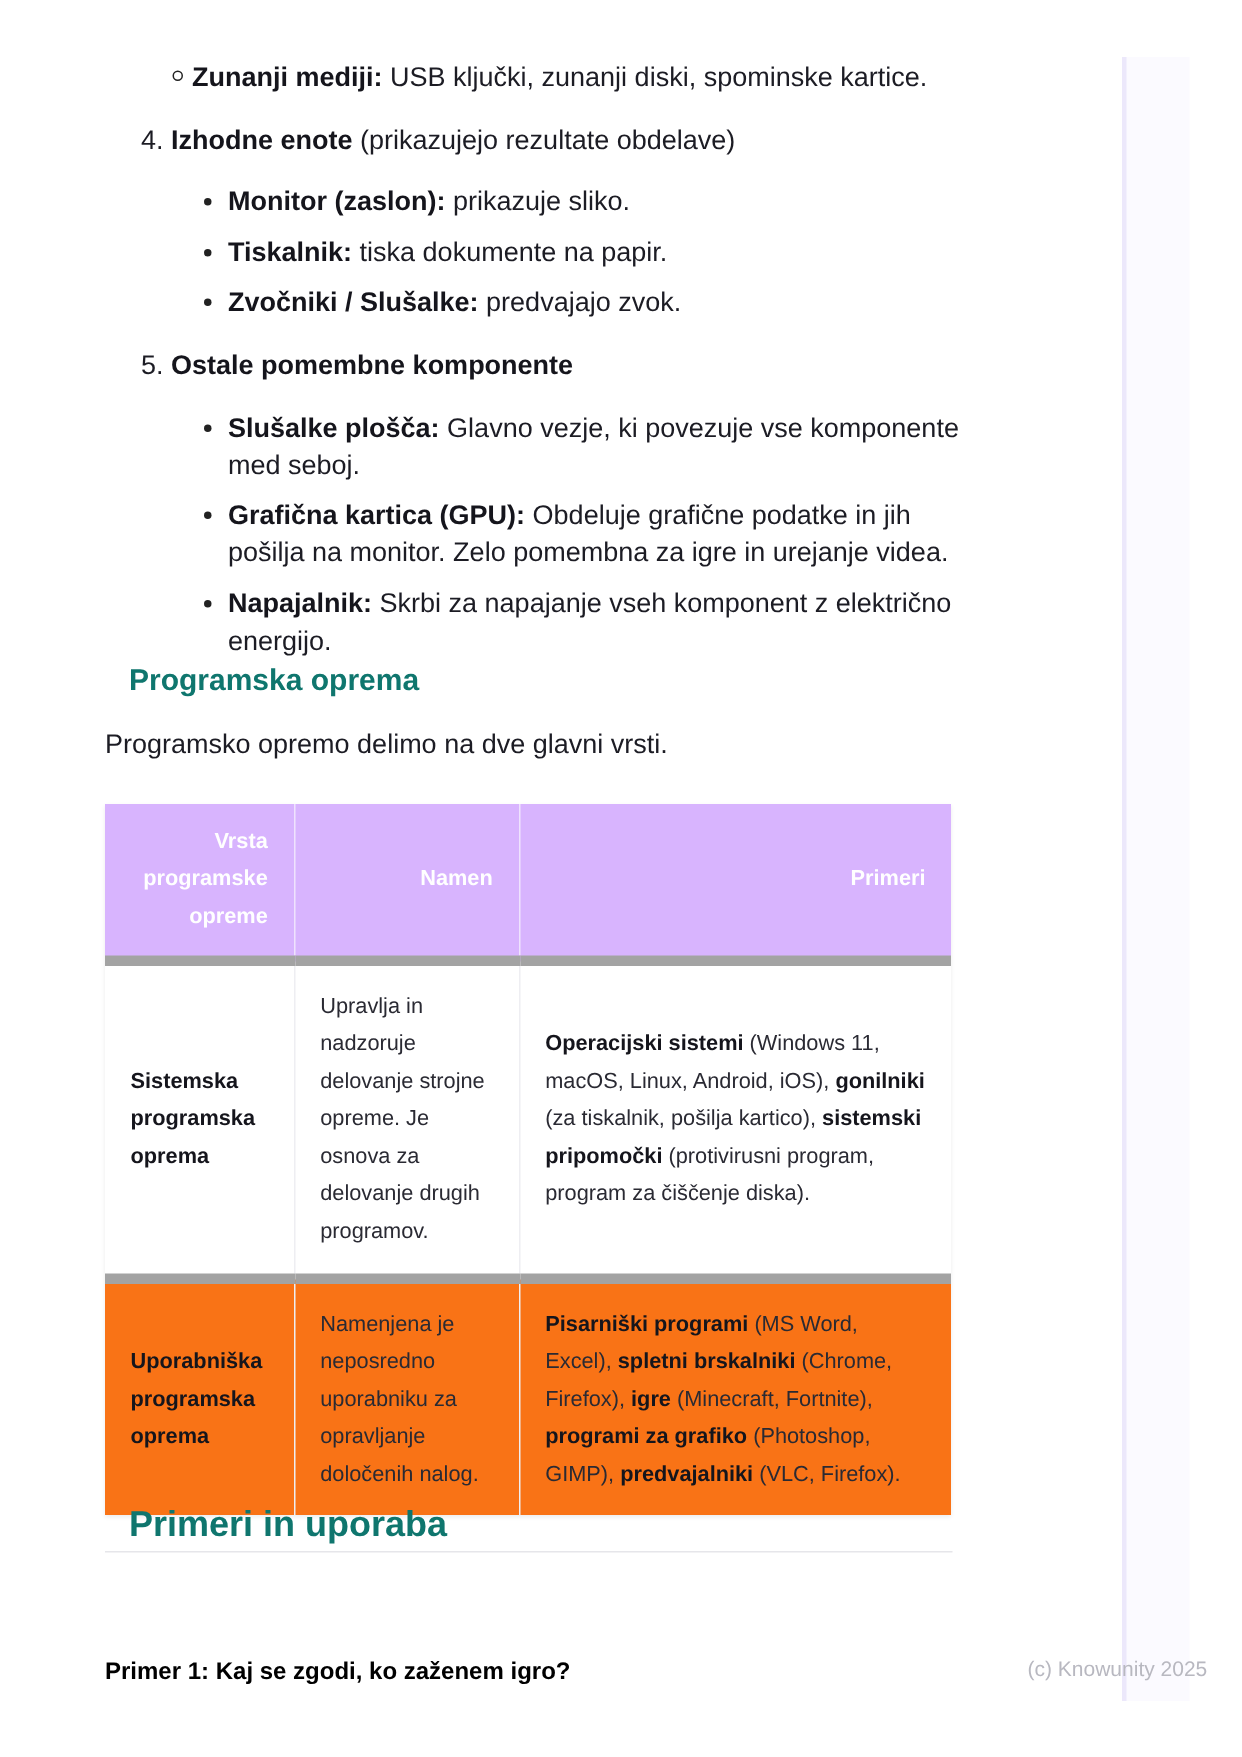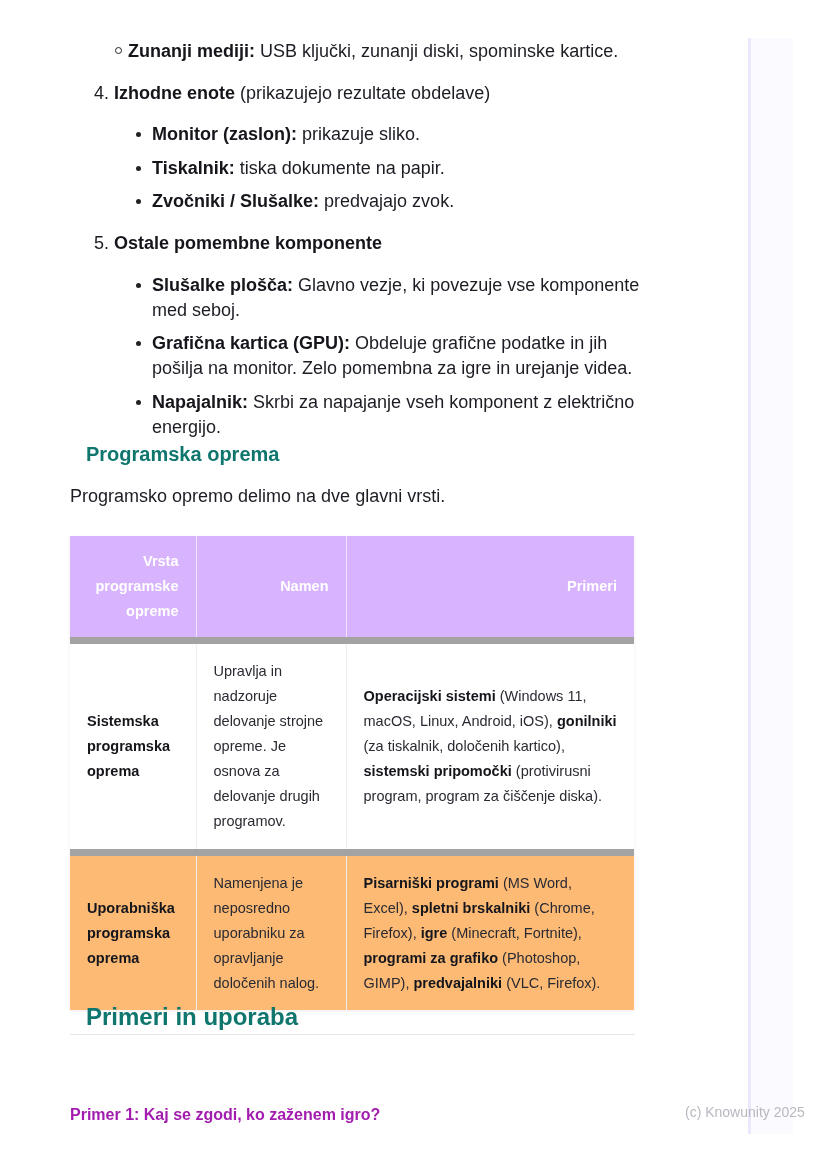--- a/index.html
+++ b/index.html
@@ -115,7 +115,7 @@
         <td style="height:177px"><b>Sistemska programska oprema</b></td>
         <td>Upravlja in nadzoruje delovanje strojne opreme. Je osnova za delovanje drugih programov.</td>
         <td>
-          <b>Operacijski sistemi</b><span> (Windows 11, macOS, Linux, Android, iOS), </span><b>gonilniki</b><span> (za tiskalnik, določenih kartico), </span><b>sistemski pripomočki</b><span> (protivirusni program, program za čiščenje diska).</span>
+          <b>Operacijski sistemi</b><span> (Windows 11, macOS, Linux, Android, iOS), </span><b>gonilniki</b><span> (za tiskalnik, pošilja kartico), </span><b>sistemski pripomočki</b><span> (protivirusni program, program za čiščenje diska).</span>
         </td>
       </tr>
       <tr class="row2">

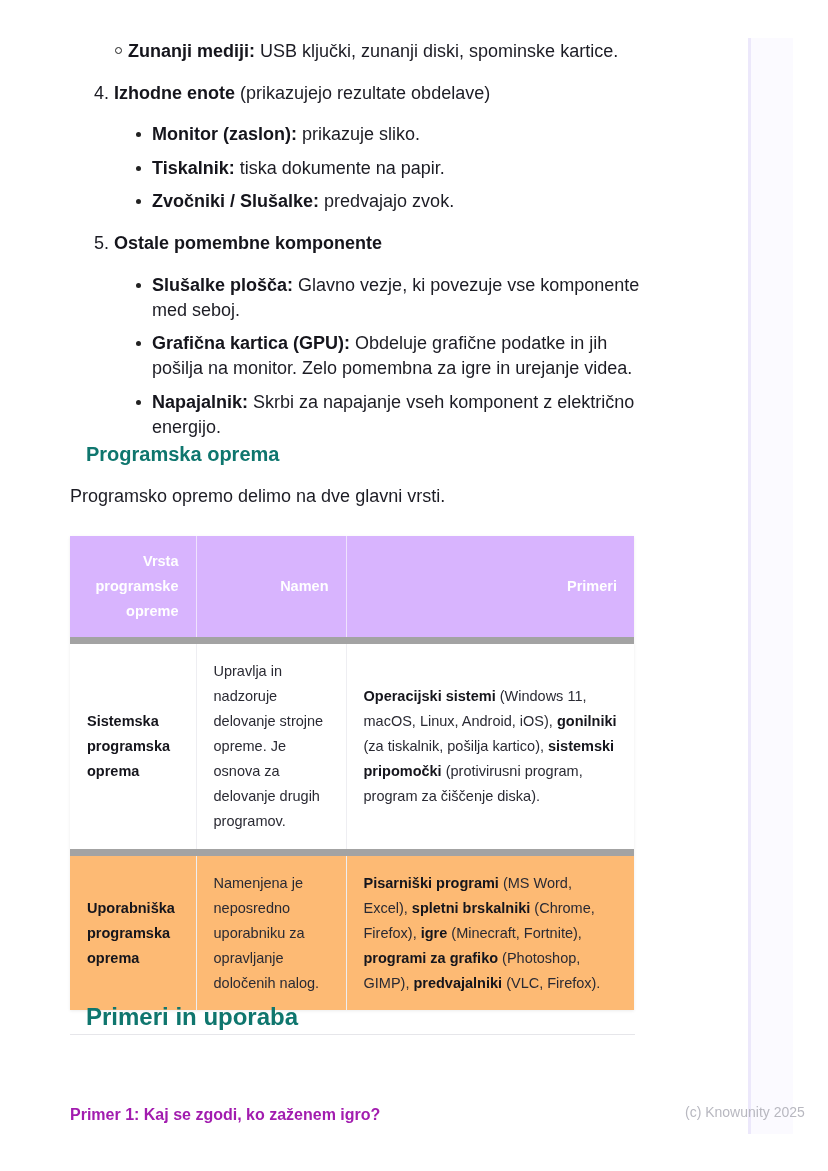--- a/index.html
+++ b/index.html
@@ -45,7 +45,7 @@
     padding: 14px 17px; border-right: 1px solid #eeeef2; border-top: 7px solid #a3a3a3;
     vertical-align: middle; color: #2a2a33;
   }
-  tr.row2 td { background: #fdba74; }
+  tr.row2 td { background: #f97316; }
   th:last-child, td:last-child { border-right: none; }
   .hr { position: absolute; left: 0; top: 1034px; width: 565px; height: 1px; background: #e6e6ea; }
   .h3 { position: absolute; left: 0; top: 1106px; font-size: 16px; font-weight: bold; color: #a21caf; }

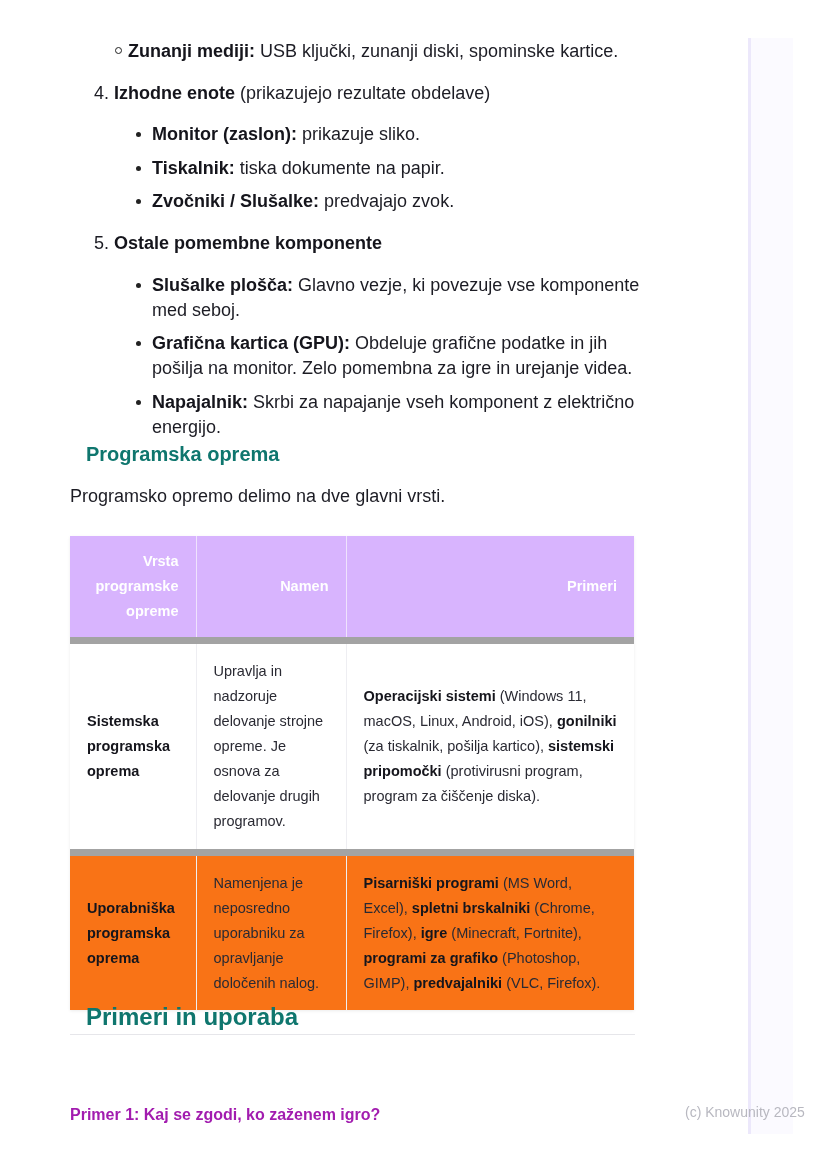--- a/index.html
+++ b/index.html
@@ -48,7 +48,7 @@
   tr.row2 td { background: #f97316; }
   th:last-child, td:last-child { border-right: none; }
   .hr { position: absolute; left: 0; top: 1034px; width: 565px; height: 1px; background: #e6e6ea; }
-  .h3 { position: absolute; left: 0; top: 1106px; font-size: 16px; font-weight: bold; color: #a21caf; }
+  .h3 { position: absolute; left: 0; top: 1106px; font-size: 16px; font-weight: bold; color: #000000; }
 </style>
 </head>
 <body>

